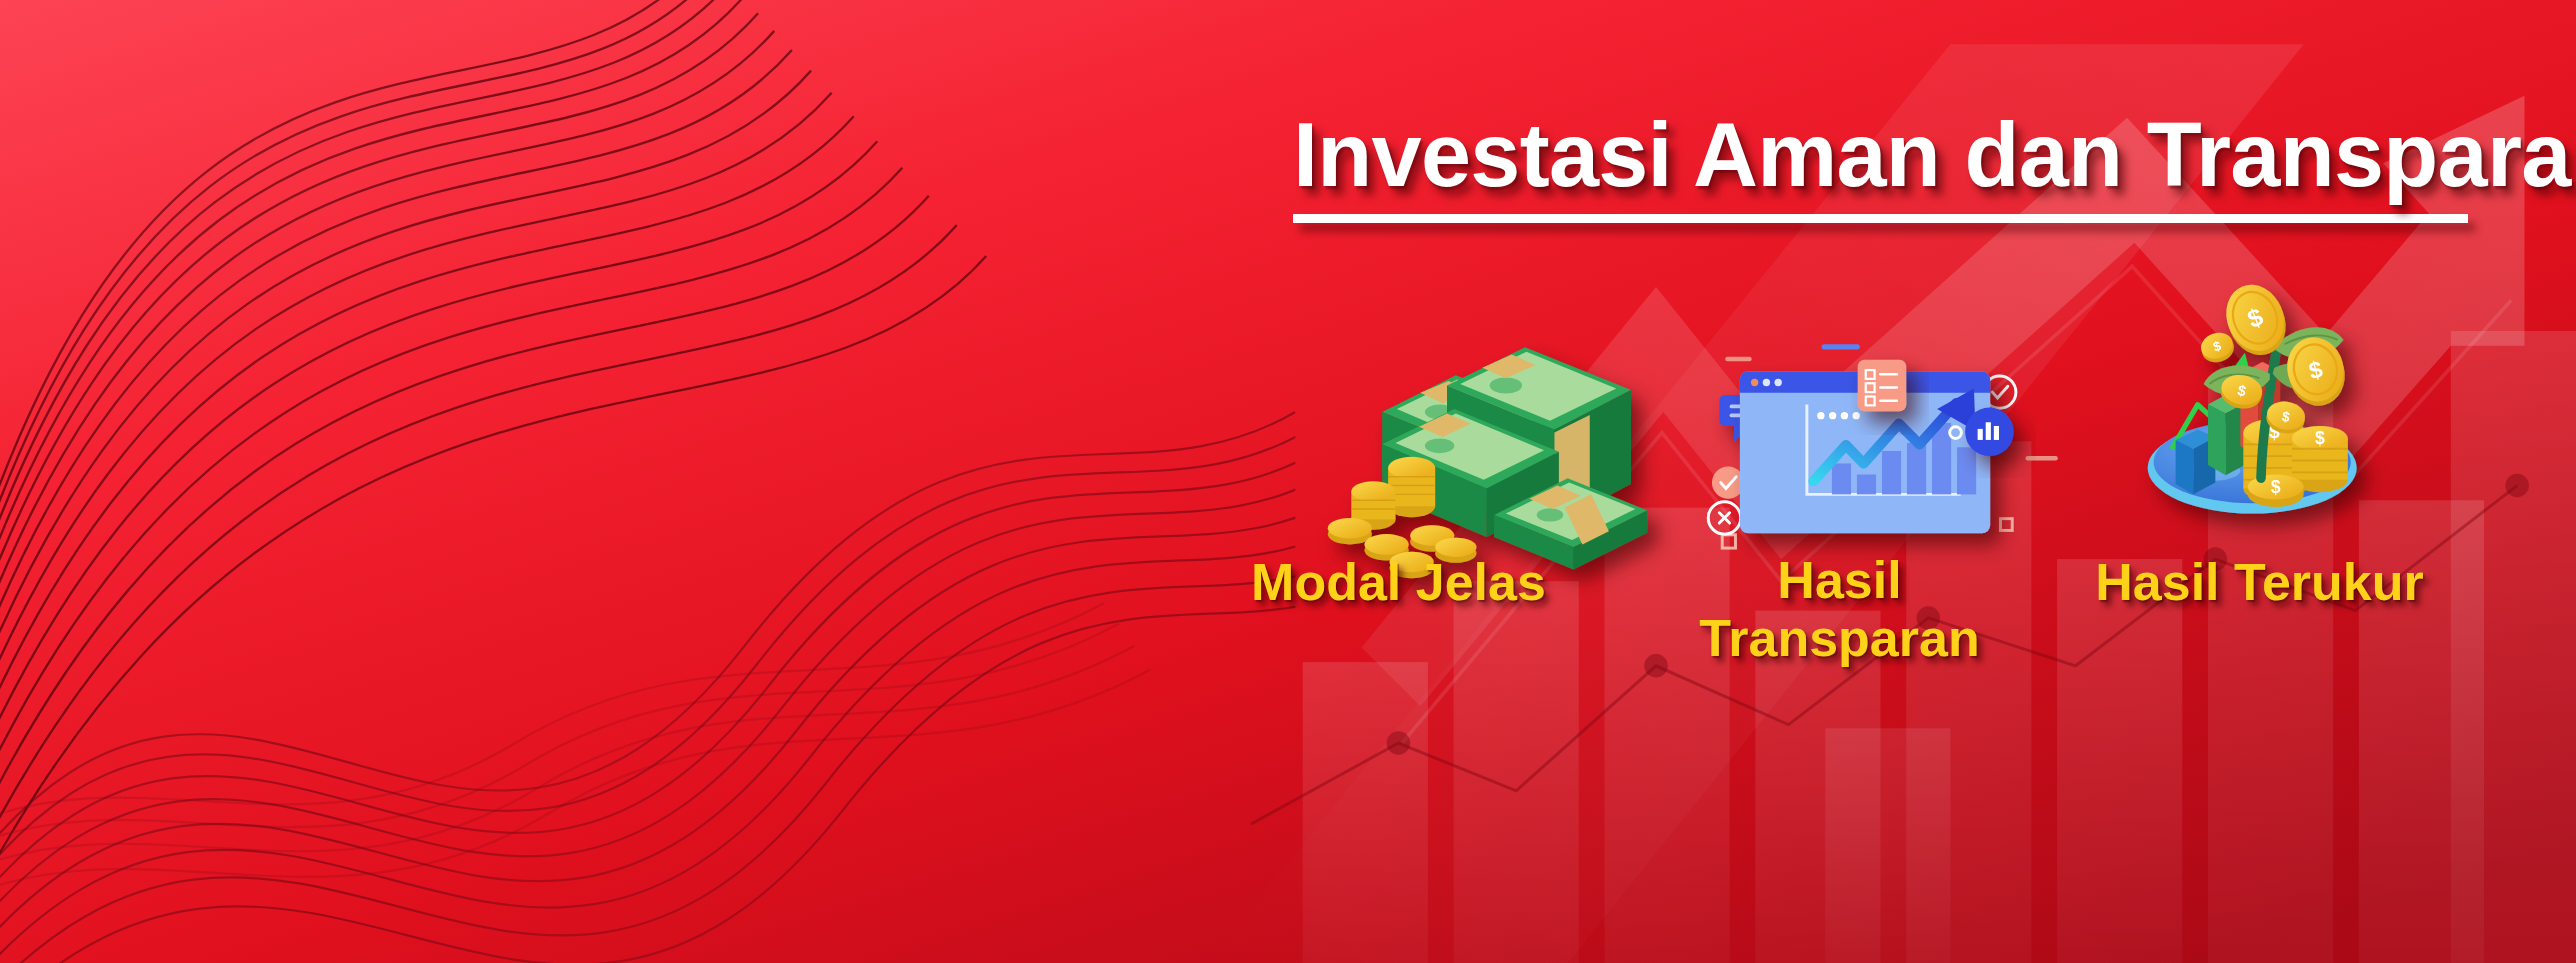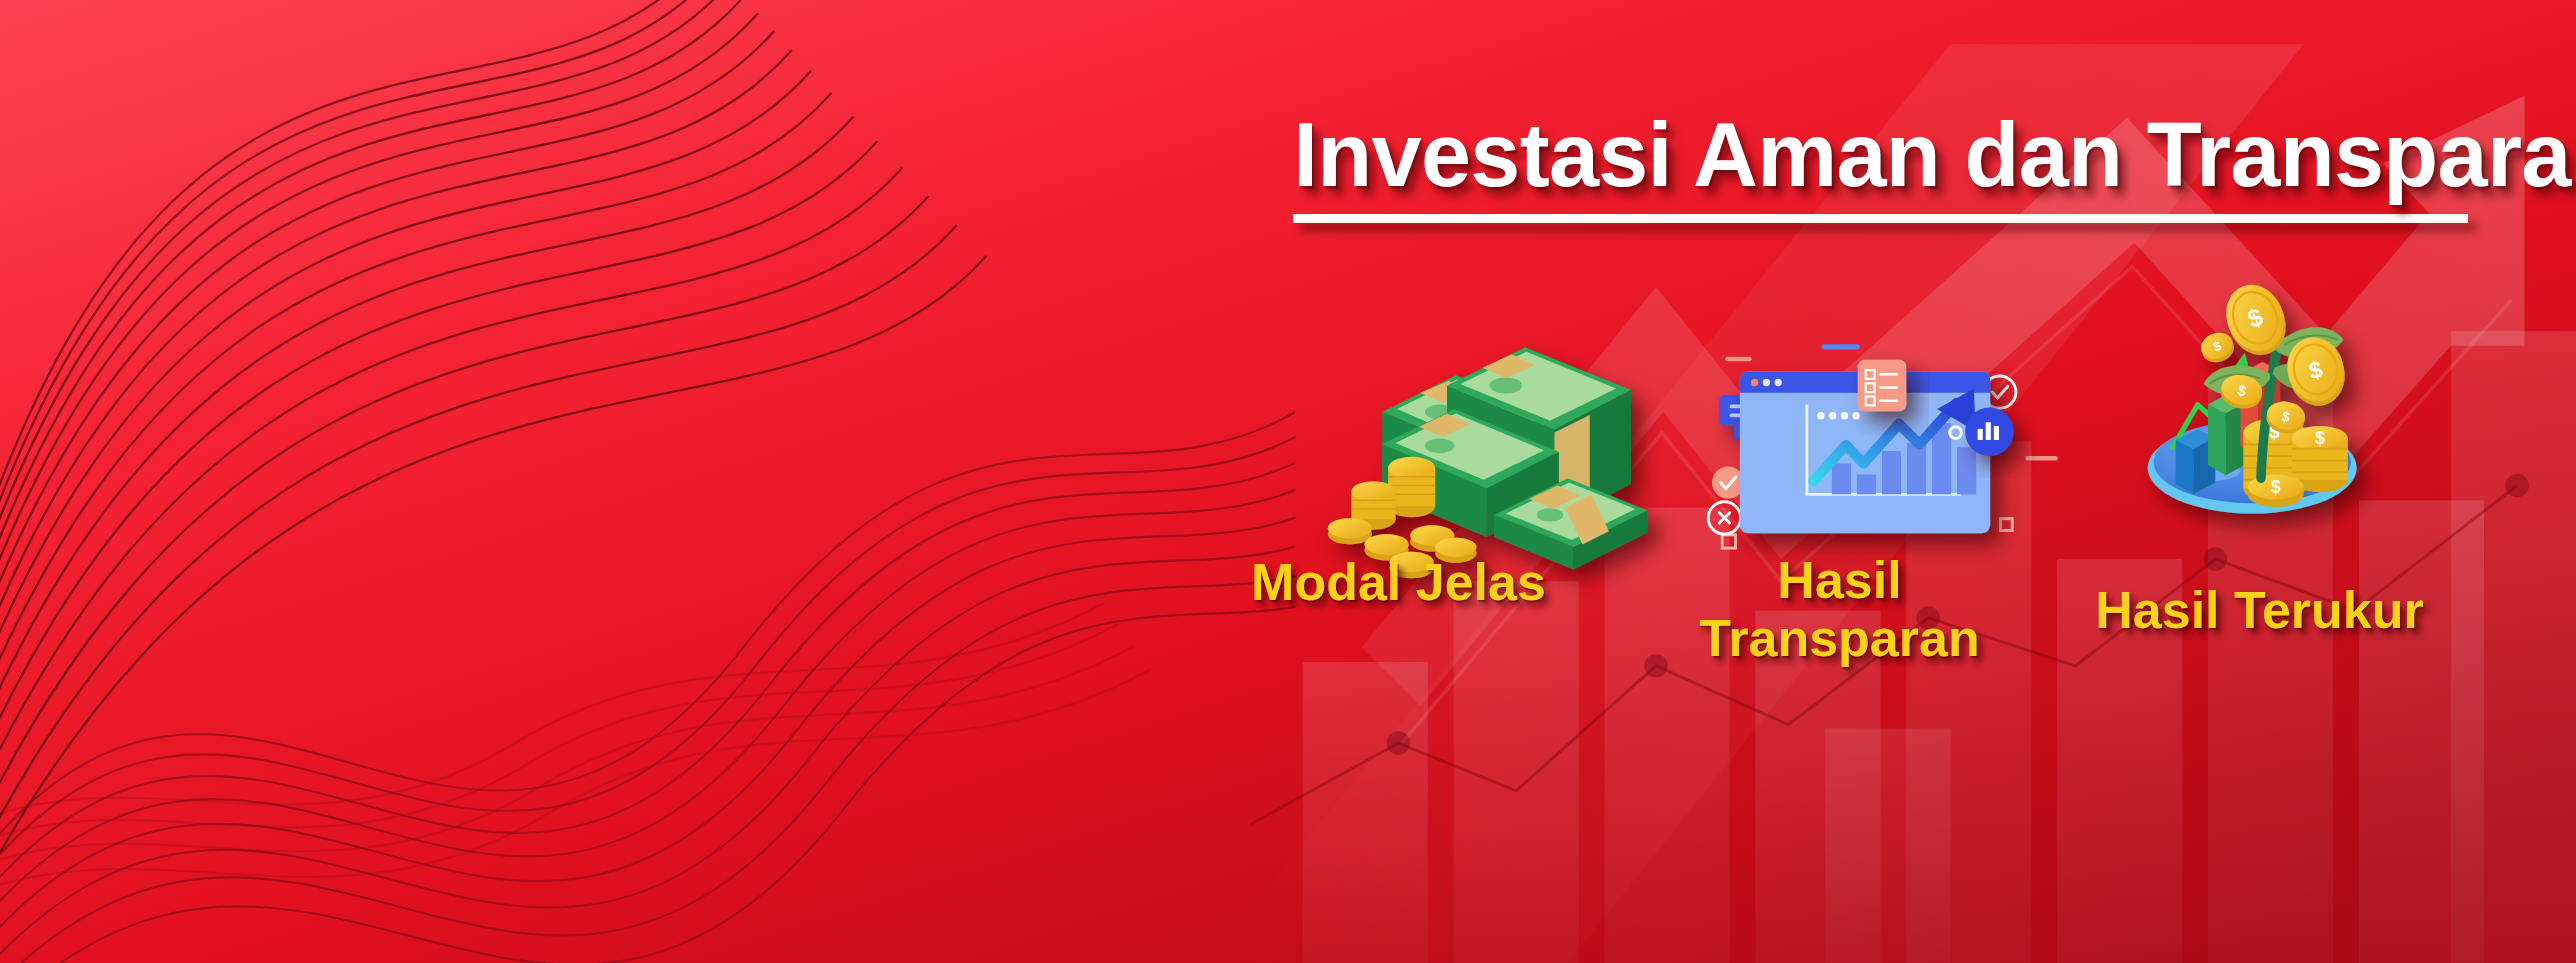--- a/index.html
+++ b/index.html
@@ -49,7 +49,7 @@
   }
   #feature-0{left:1244px;top:553px;width:309px;}
   #feature-1{left:1685px;top:551px;width:309px;}
-  #feature-2{left:2090px;top:553px;width:339px;margin-top:28px;}
+  #feature-2{left:2090px;top:553px;width:339px;}
 </style>
 </head>
 <body>

